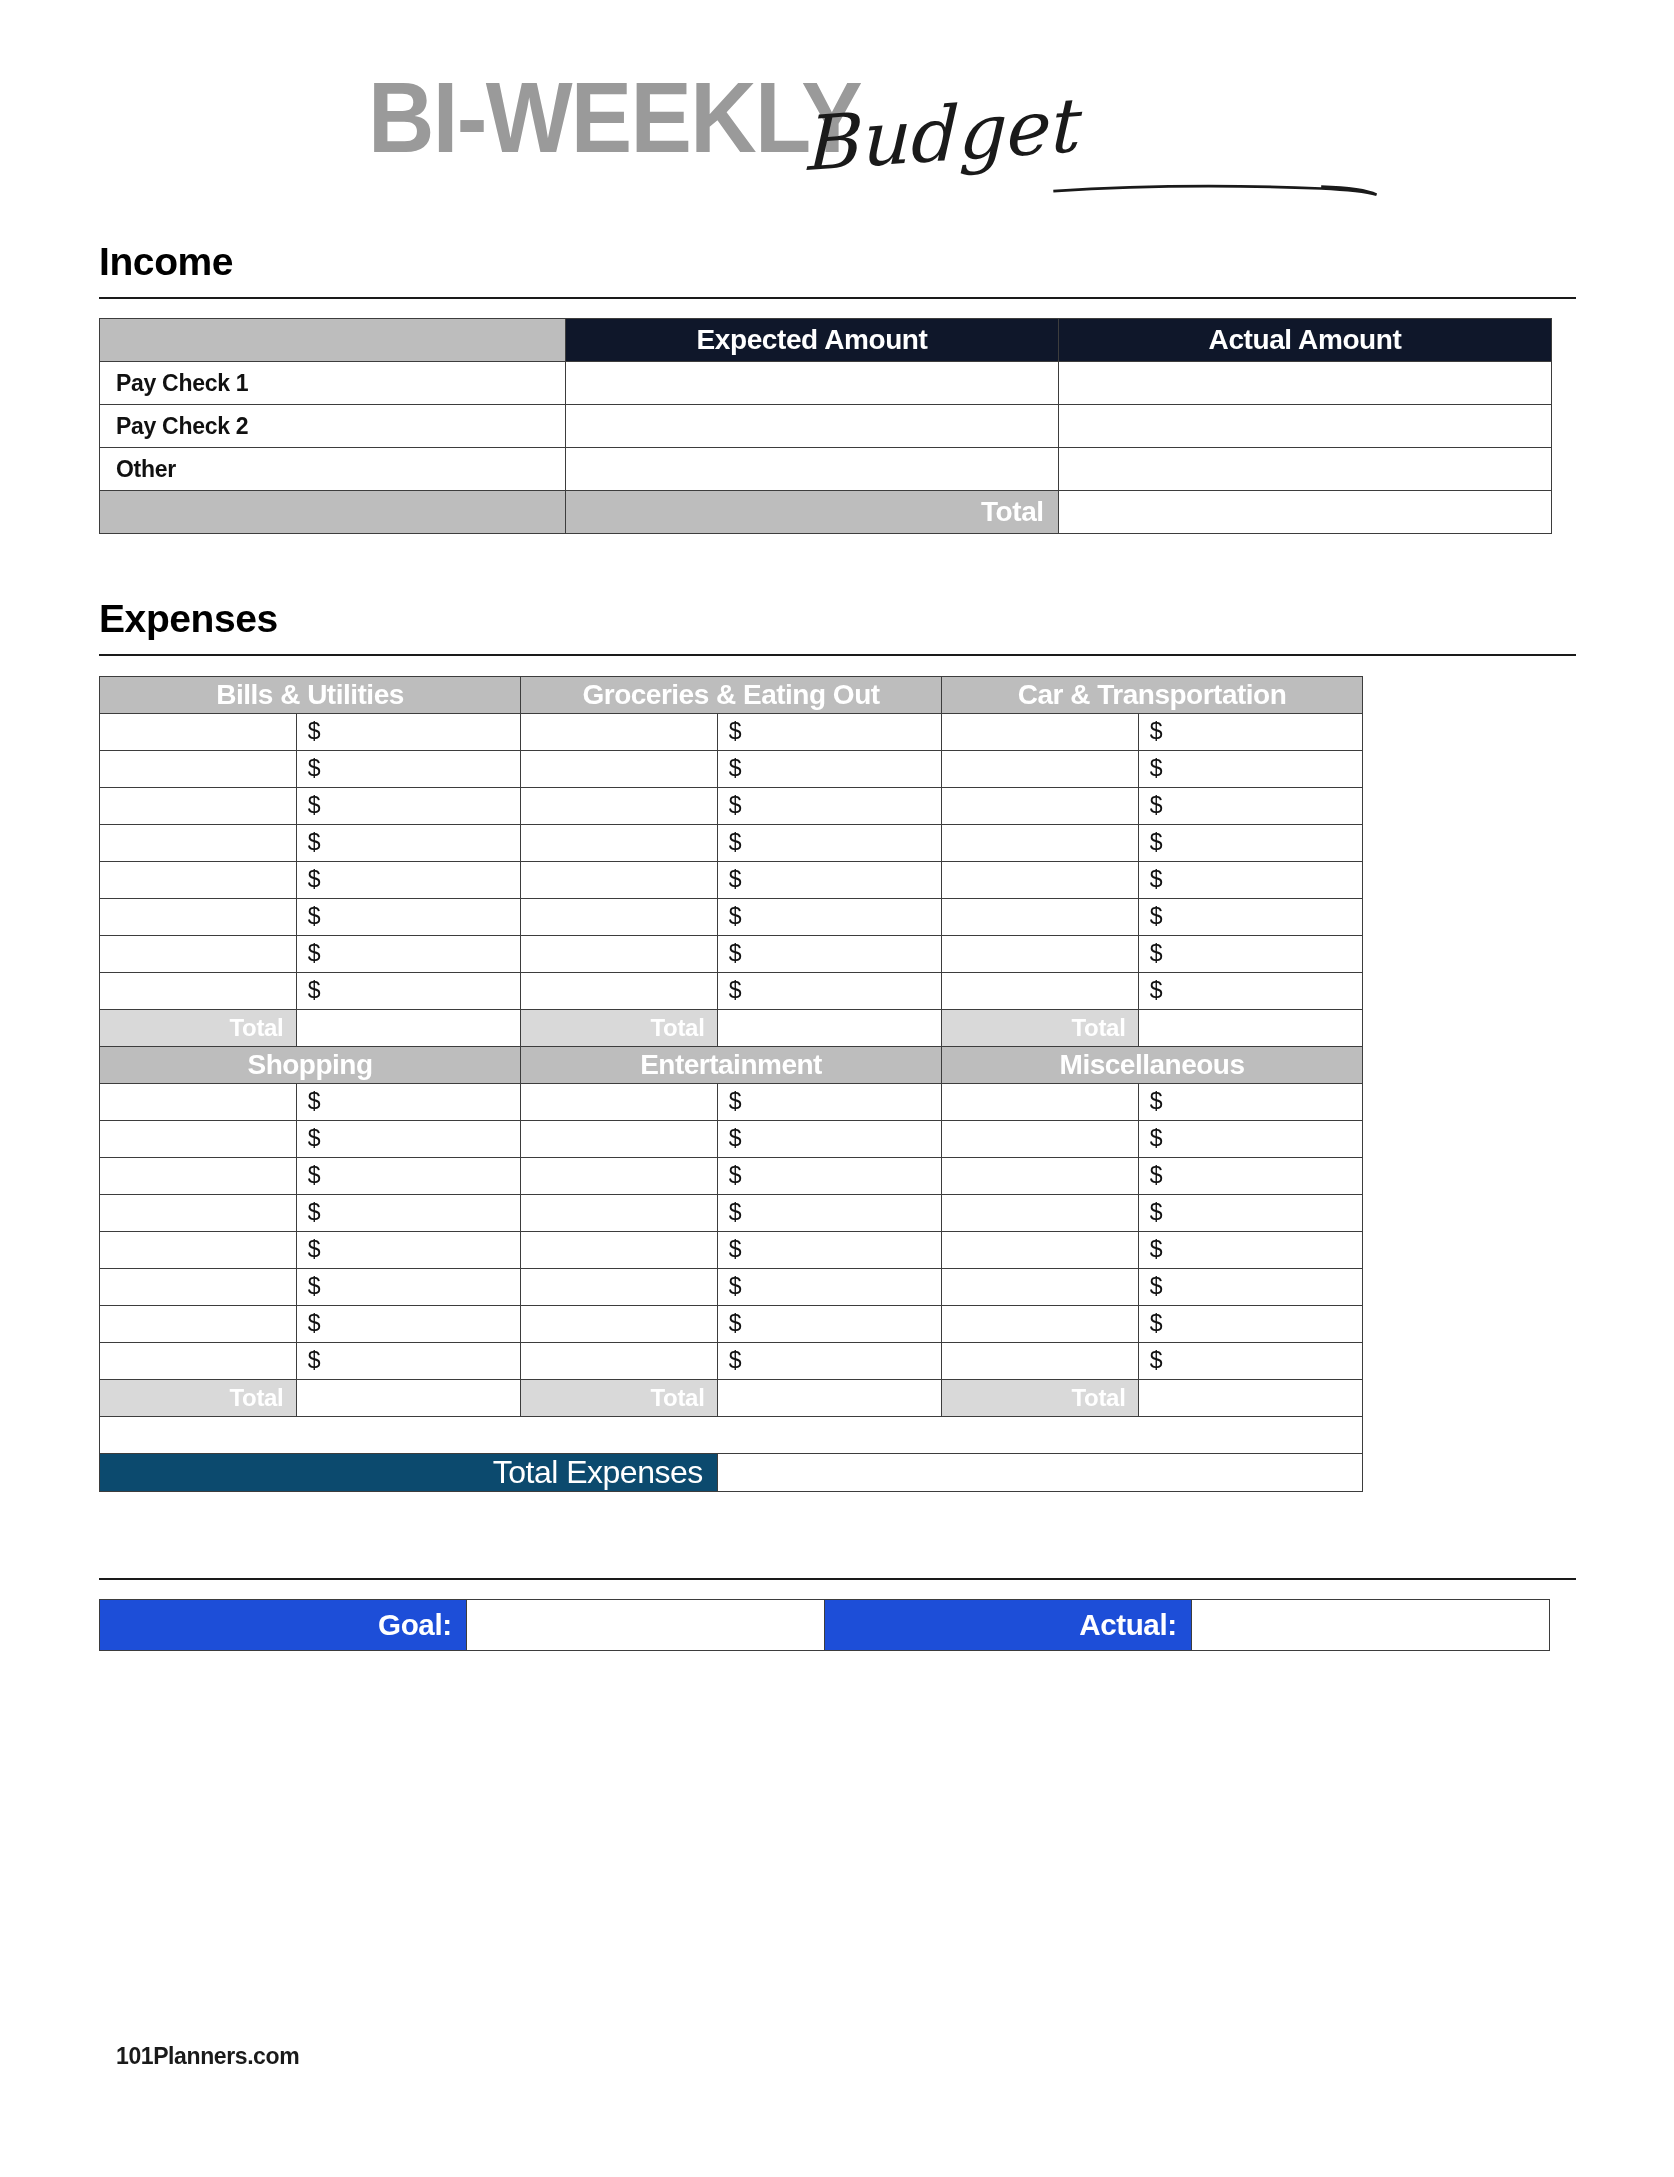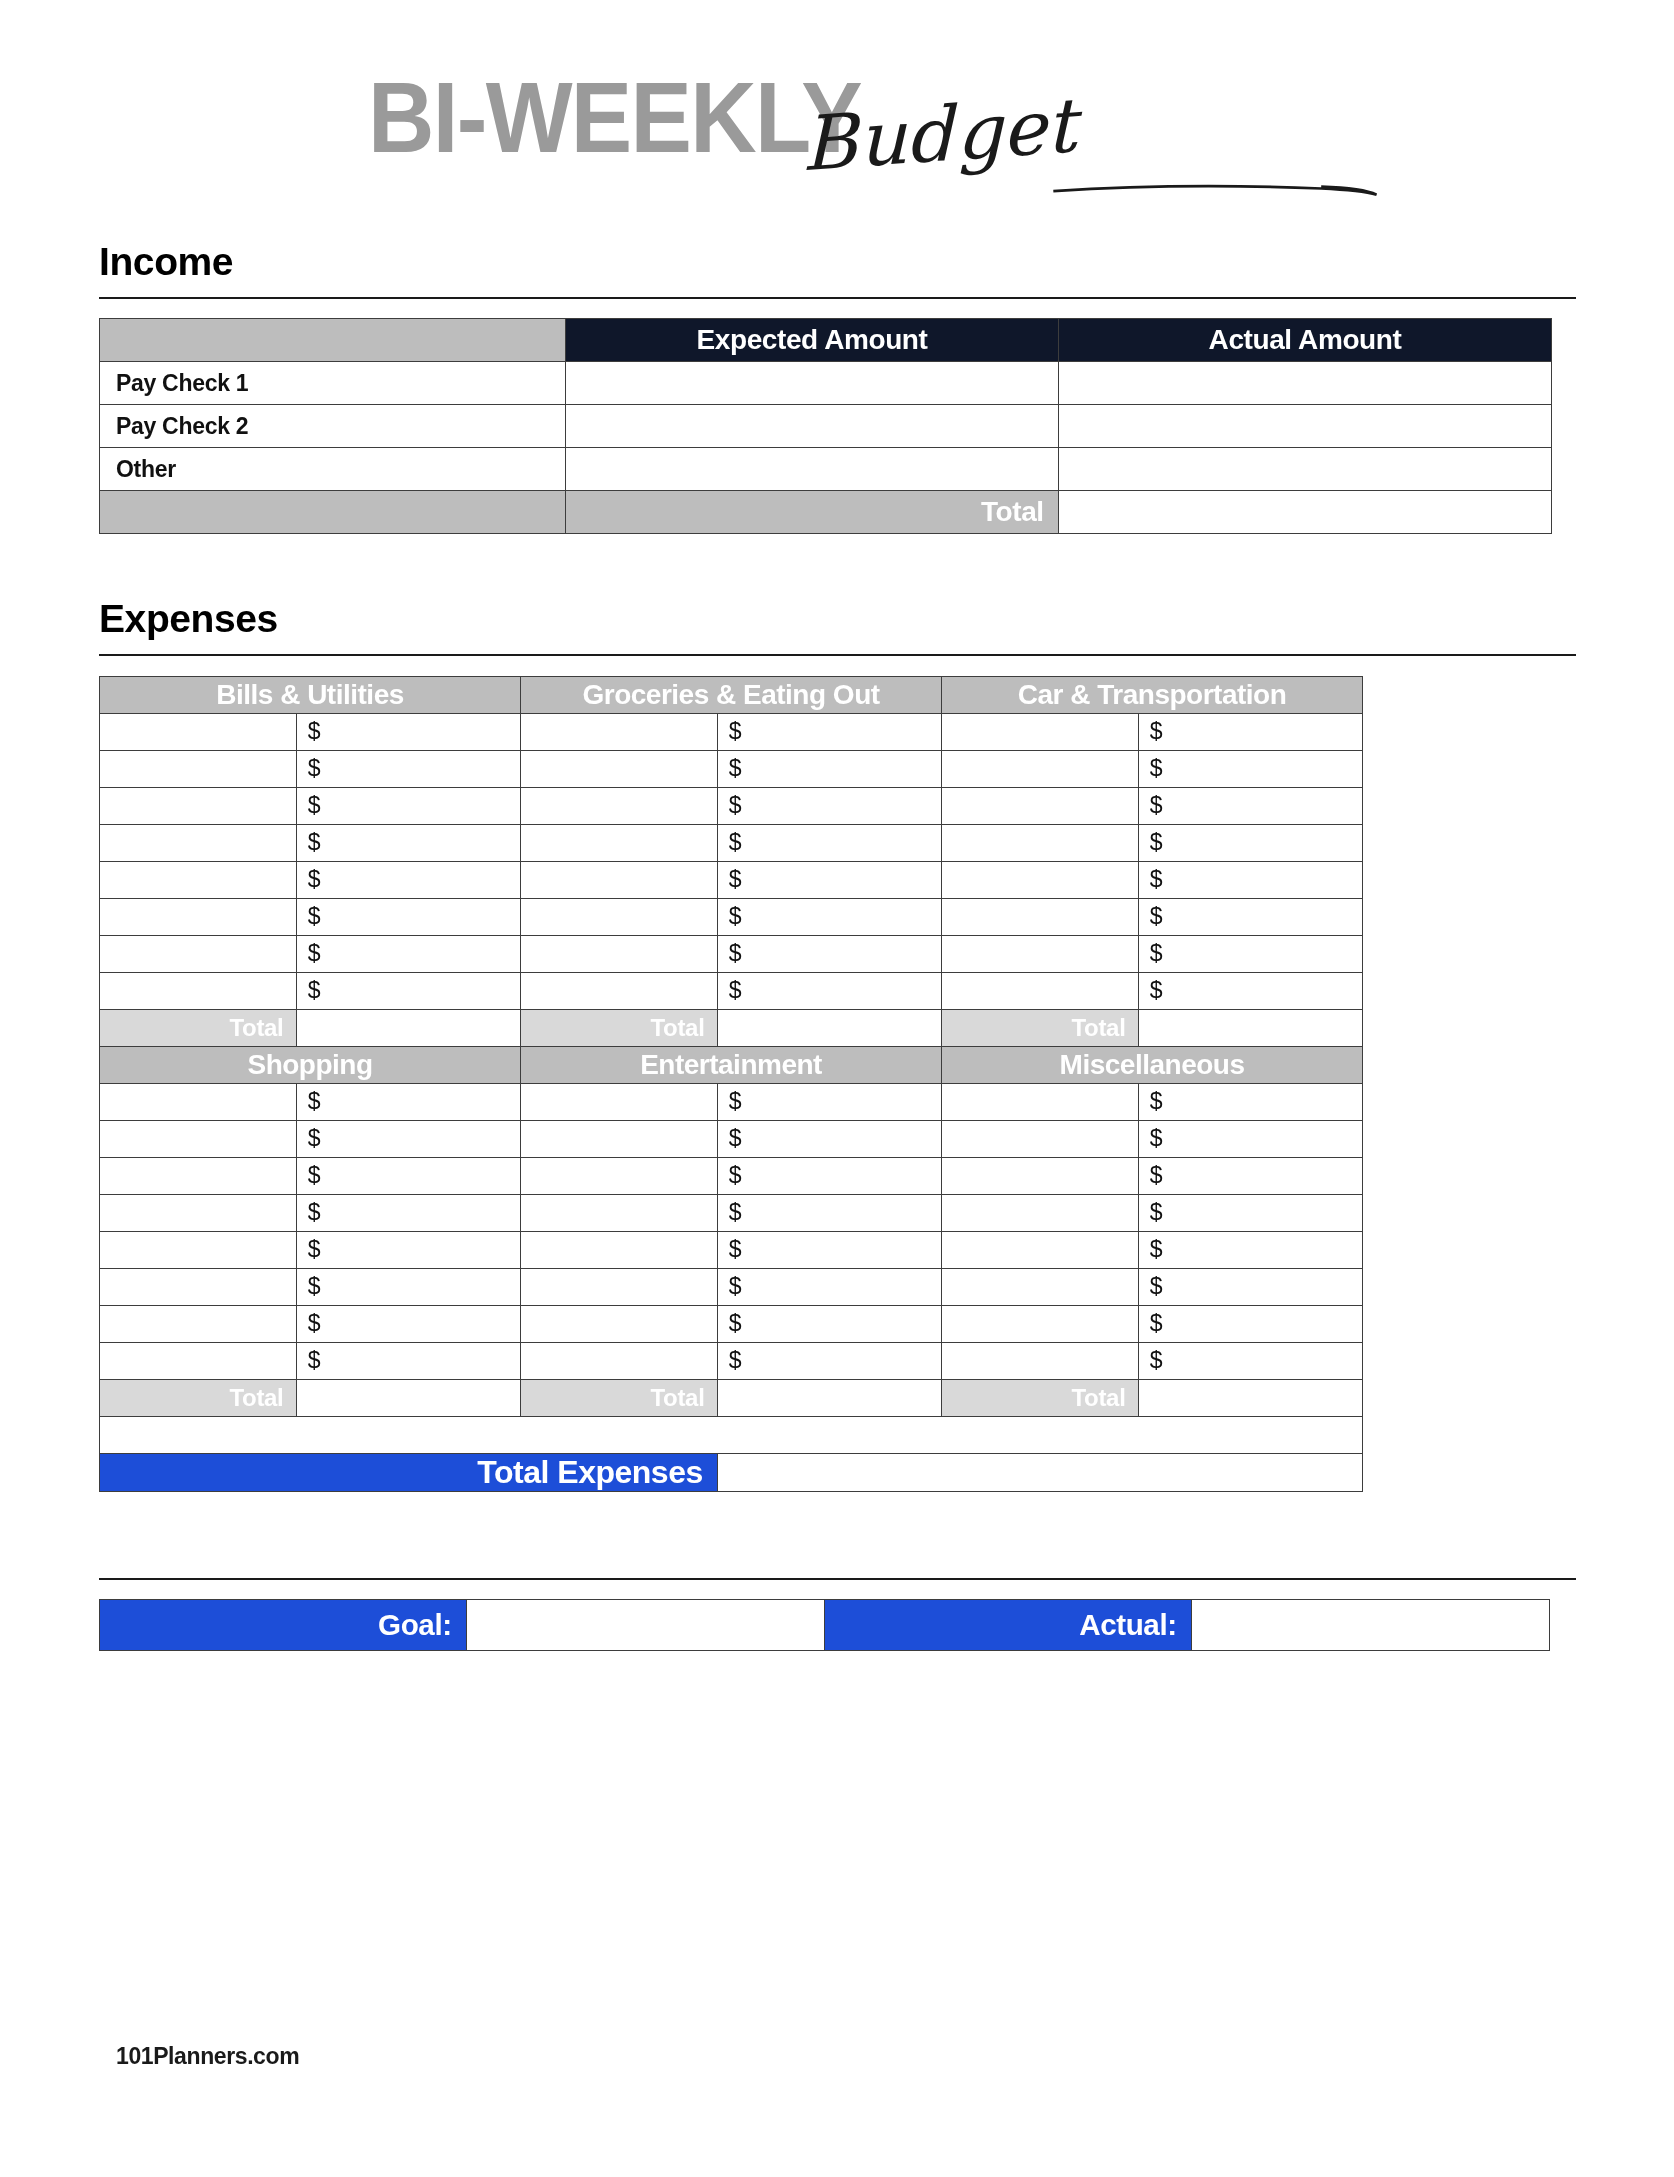--- a/index.html
+++ b/index.html
@@ -150,9 +150,9 @@
   }
   .spacer-row td { height: 36px; background:#fff; border: 1.8px solid #3d3d3d; }
   .grand-total-label {
-    background: #1d4ed8;
-    color: #ffffff;
-    font-weight: bold;
+    background: #0c4a6e;
+    color: #ffffff;
+    font-weight: normal;
     font-size: 32px;
     text-align: right;
     padding-right: 14.3px;

